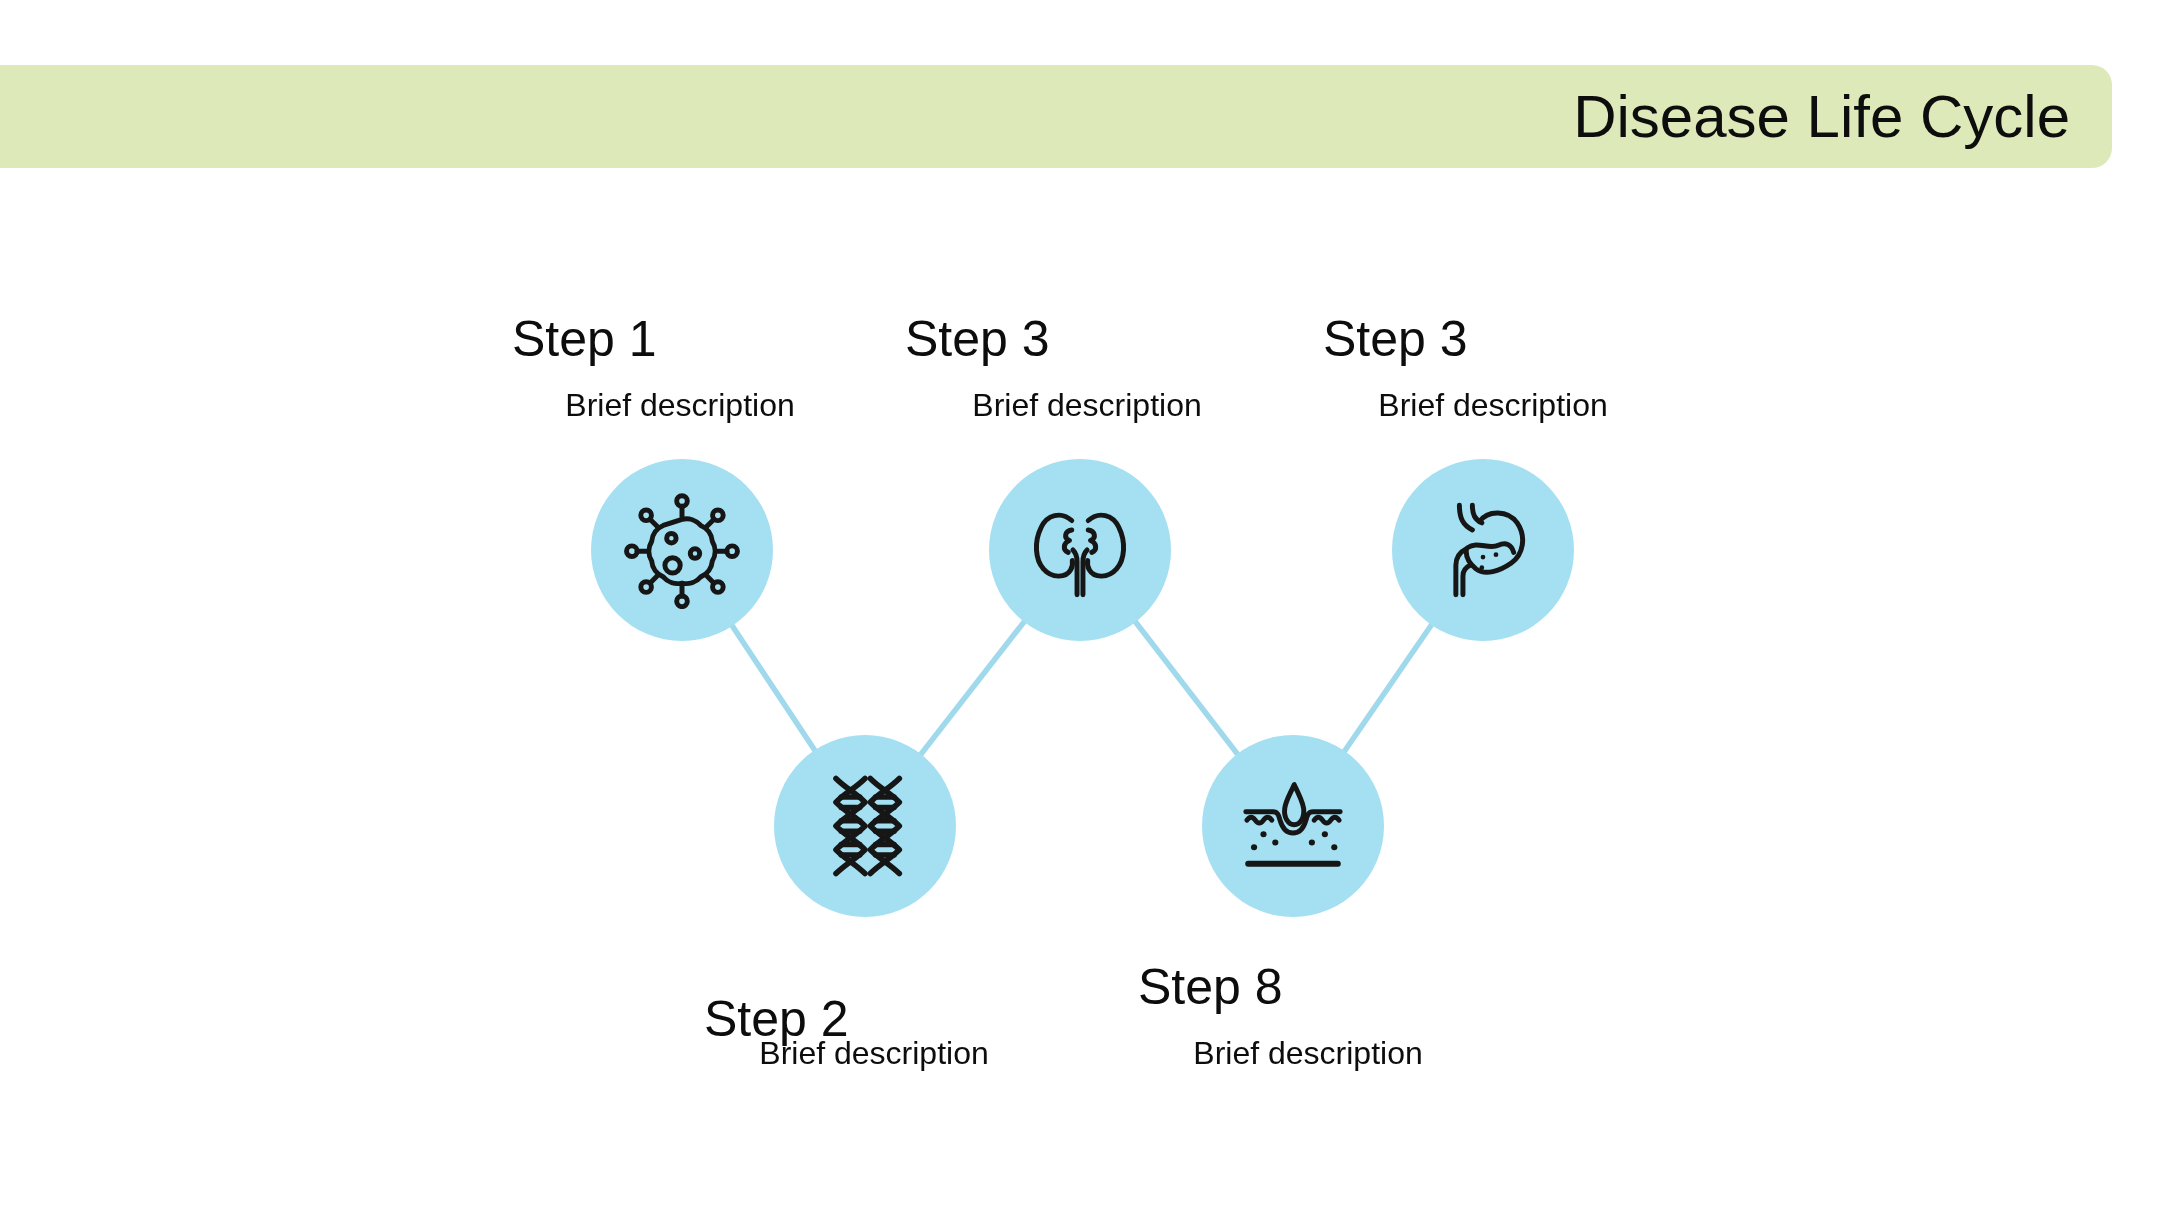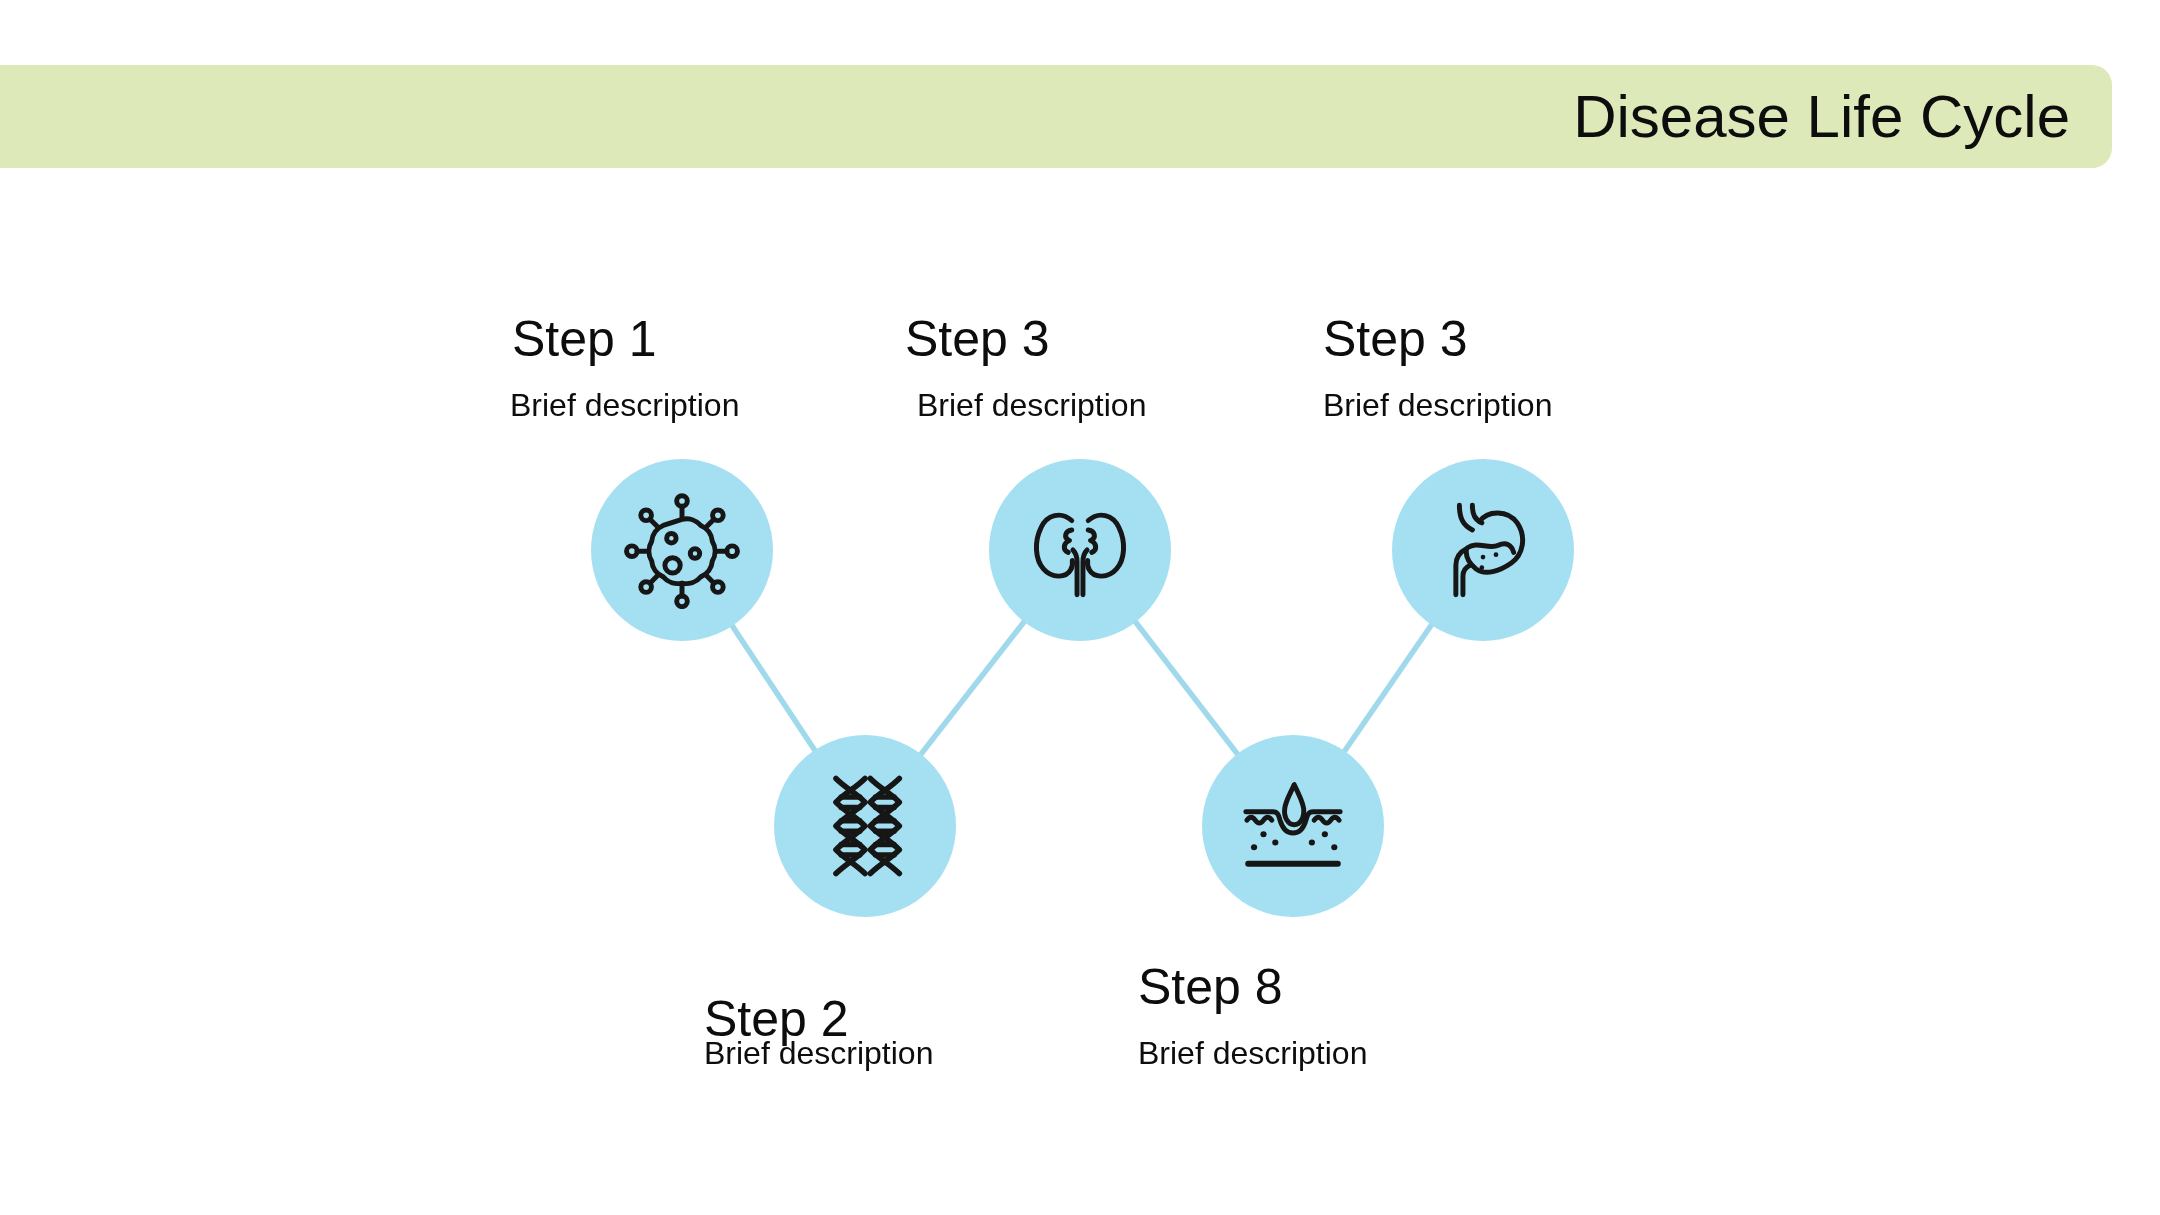--- a/index.html
+++ b/index.html
@@ -40,7 +40,7 @@
     font-size:50px;line-height:58px;white-space:nowrap;
   }
   .step-desc{
-    position:absolute;width:340px;text-align:left;
+    position:absolute;width:340px;text-align:center;
     font-size:32px;line-height:40px;white-space:nowrap;
   }
   .icon{display:block;}

